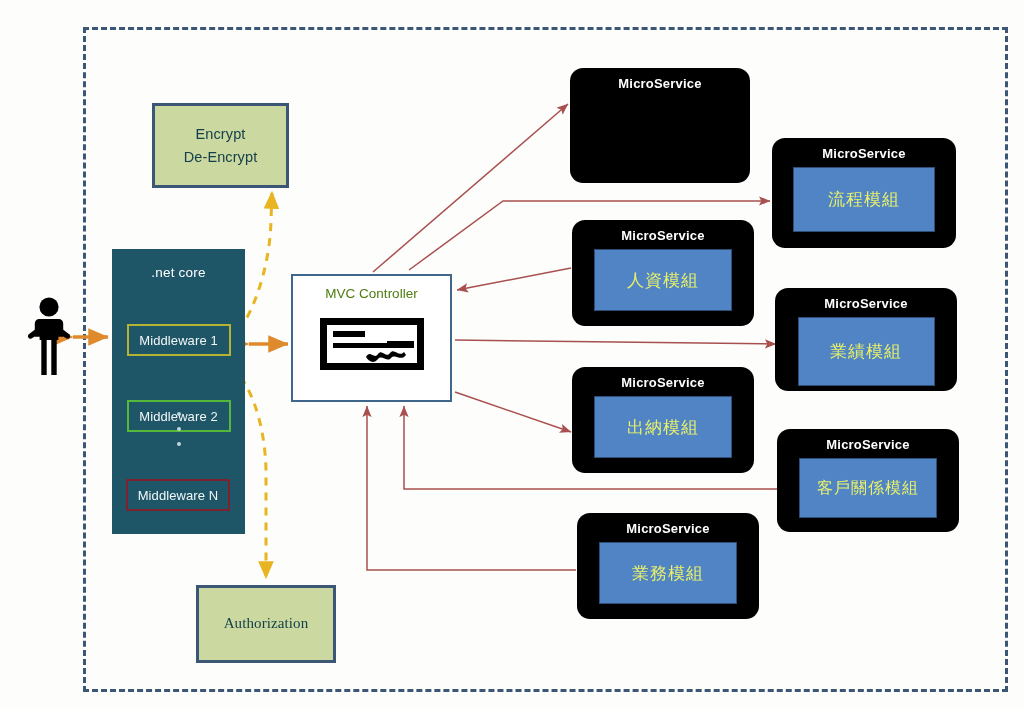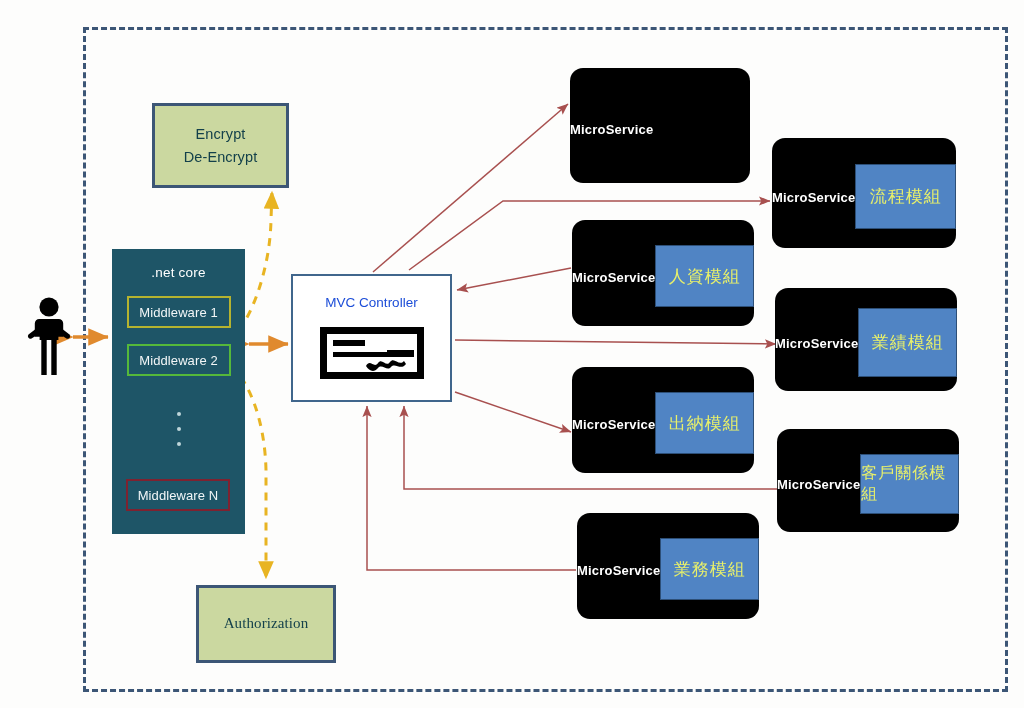--- a/index.html
+++ b/index.html
@@ -82,7 +82,7 @@
   .ms {
     background: #000000;
     border-radius: 13px;
-    display: flex; align-items: center;
+    display: flex; flex-direction: column; align-items: center;
   }
   .ms-title {
     color: #ffffff; font-size: 13px; font-weight: bold;

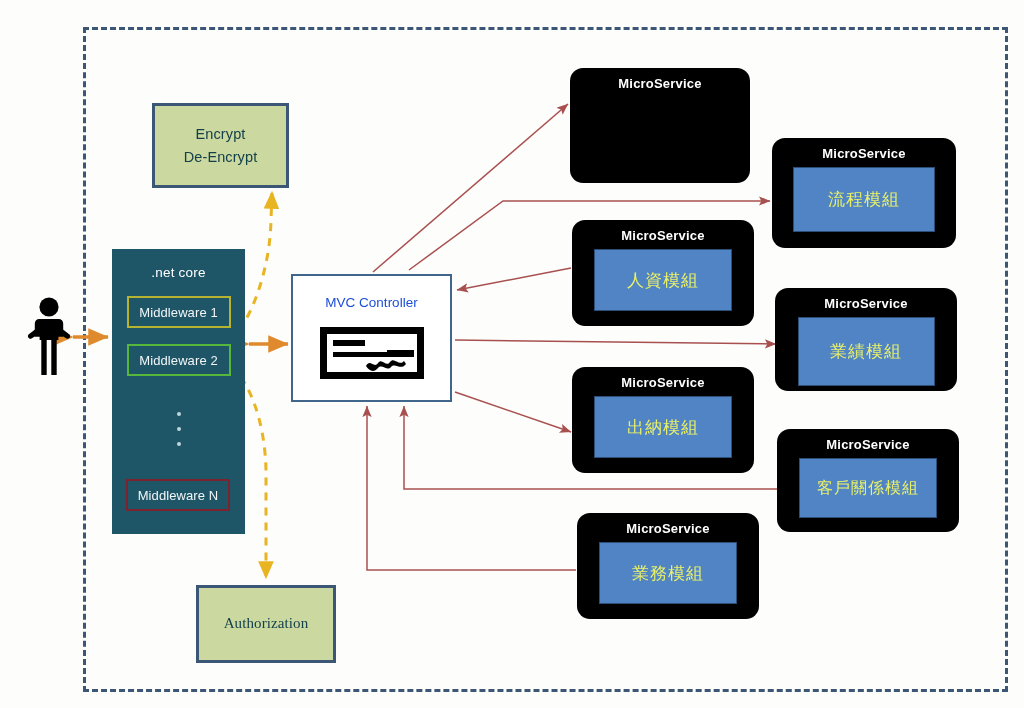--- a/index.html
+++ b/index.html
@@ -50,6 +50,7 @@
     background: #1e5567;
     display: flex; flex-direction: column; align-items: center;
     padding-top: 16px;
+    gap: 28px;
   }
   #netcore-title {
     color: #ffffff; font-size: 13.5px; margin-bottom: 16px; letter-spacing: .2px;

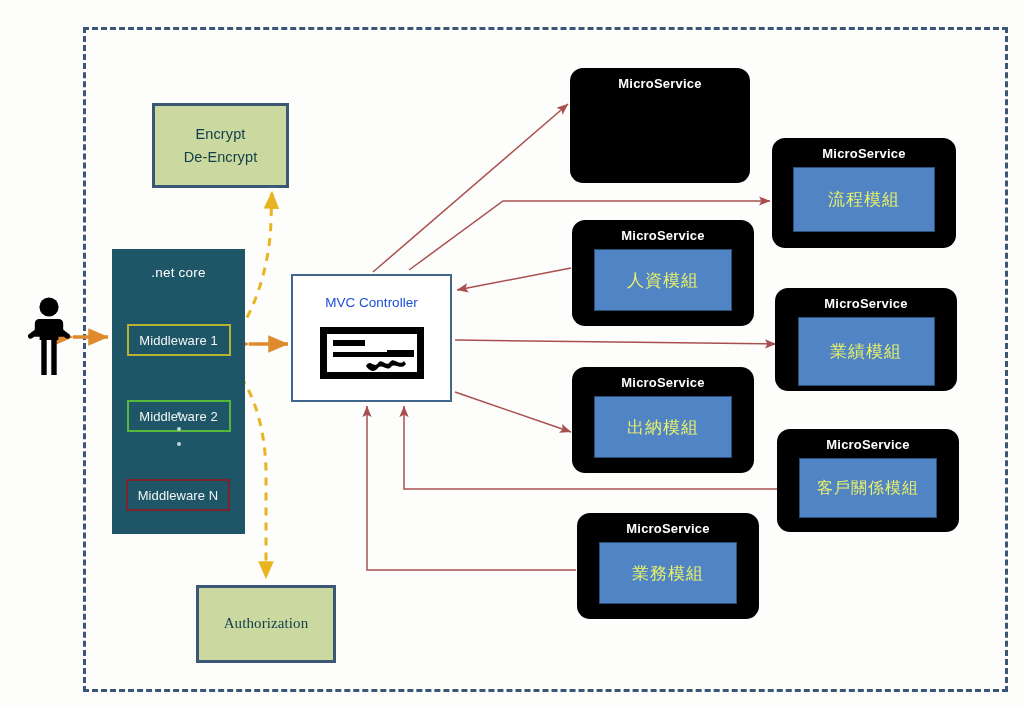--- a/index.html
+++ b/index.html
@@ -76,7 +76,7 @@
     background: #ffffff; border: 2px solid #40668c;
     display: flex; flex-direction: column; align-items: center;
   }
-  #mvc-title { margin-top: 19px; font-size: 13.5px; color: #1d4ed8; }
+  #mvc-title { margin-top: 10px; font-size: 13.5px; color: #4d7c0f; }
   #mvc-glyph { margin-top: 17px; }
 
   

